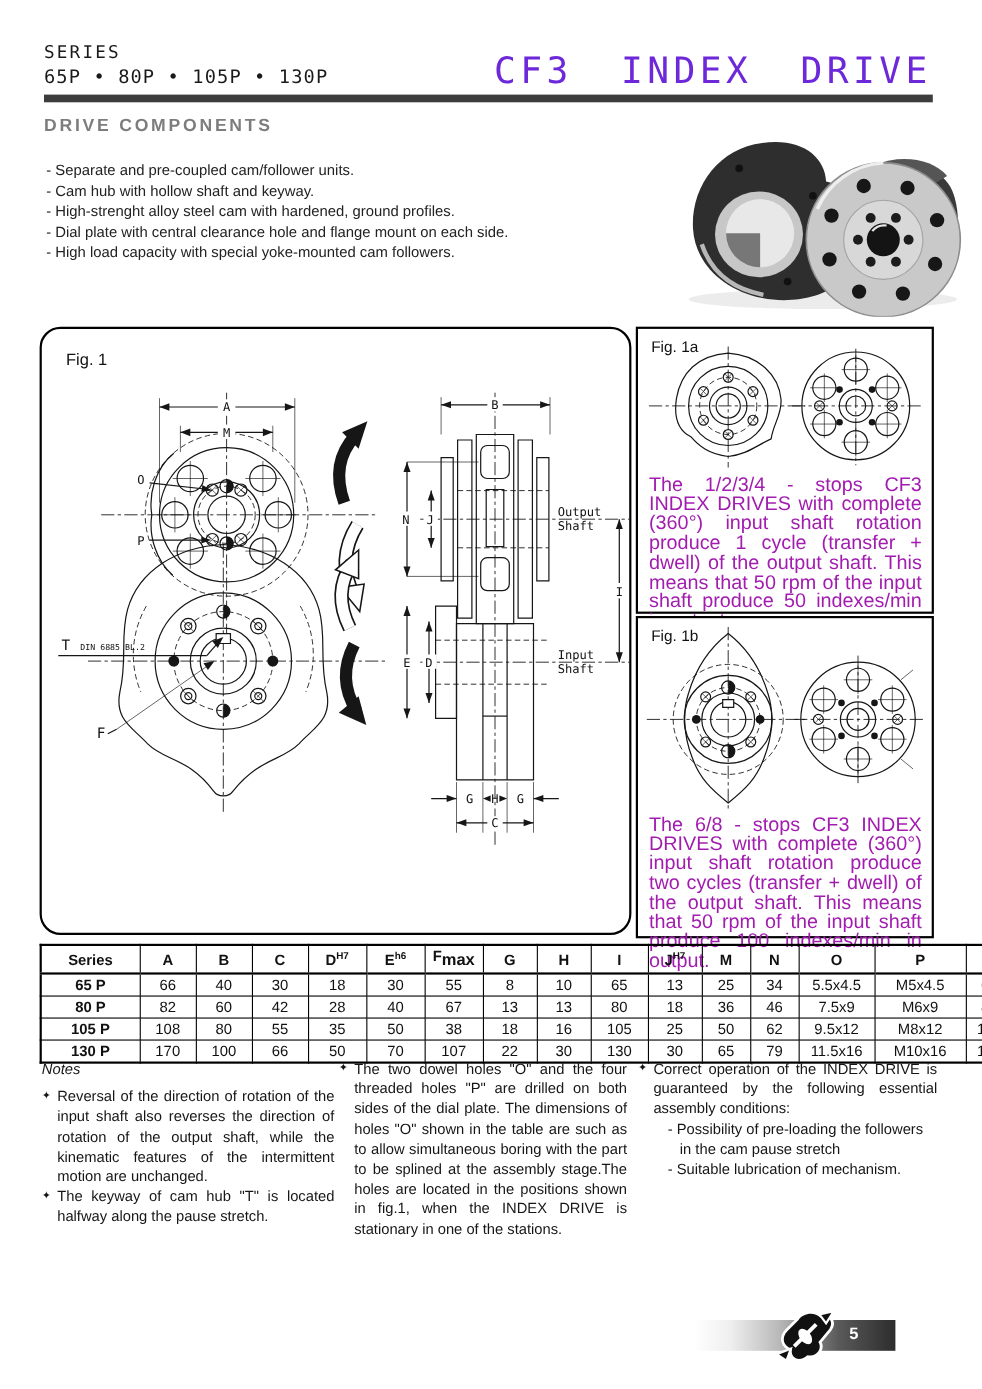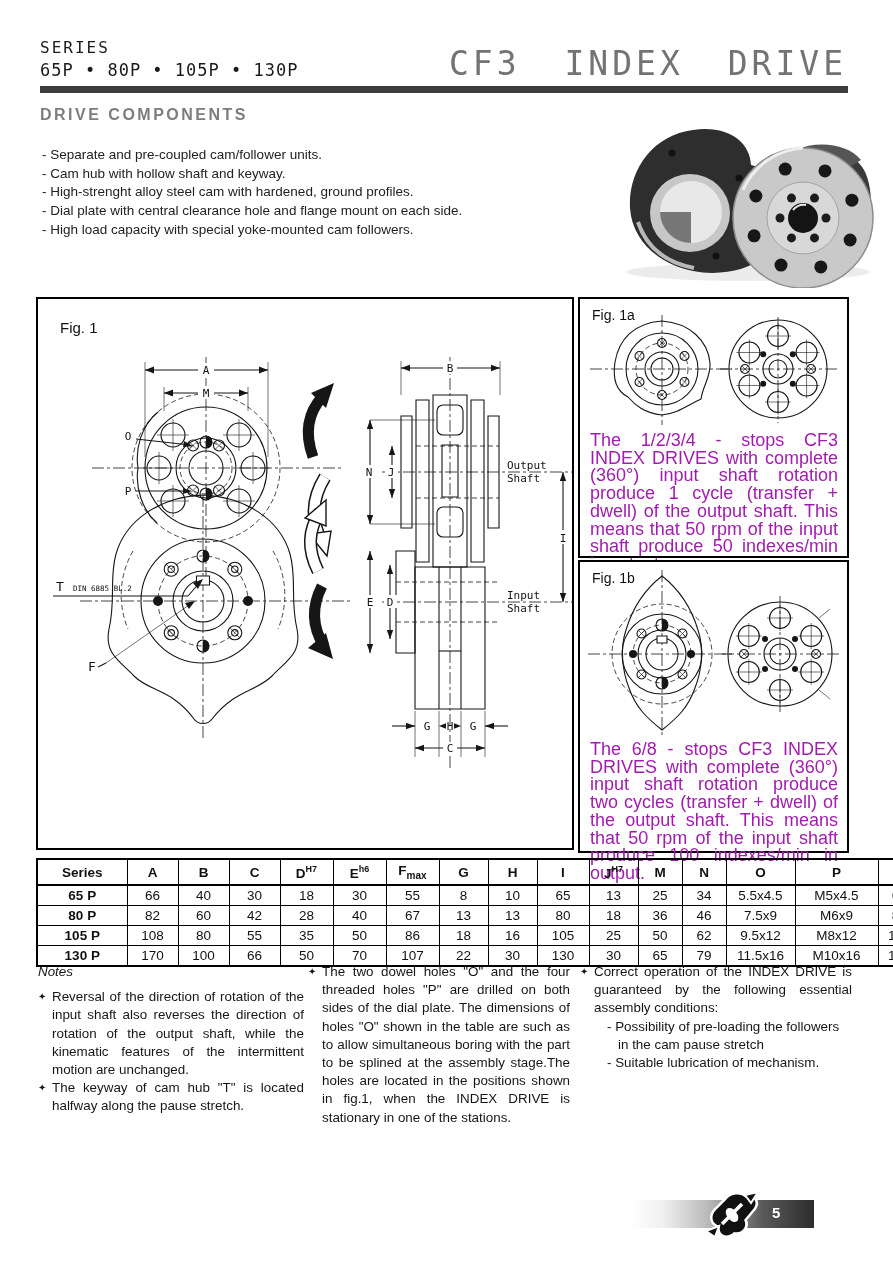--- a/index.html
+++ b/index.html
@@ -11,7 +11,7 @@
   .hdr-models{position:absolute;left:40px;top:60px;font-family:"DejaVu Sans Mono",monospace;
               font-size:17px;letter-spacing:1px;color:#1a1a1a;}
   .hdr-title{position:absolute;right:46px;top:44px;font-family:"DejaVu Sans Mono",monospace;
-             font-size:33px;letter-spacing:4px;word-spacing:20px;color:#737373;}
+             font-size:33px;letter-spacing:4px;word-spacing:20px;color:#6d28d9;}
   .hdr-rule{position:absolute;left:40px;top:86px;width:808px;height:7px;background:#3d3d3d;}
   .sec-head{position:absolute;left:40px;top:106px;font-size:16px;font-weight:bold;
             letter-spacing:2.5px;color:#7d7d7d;}

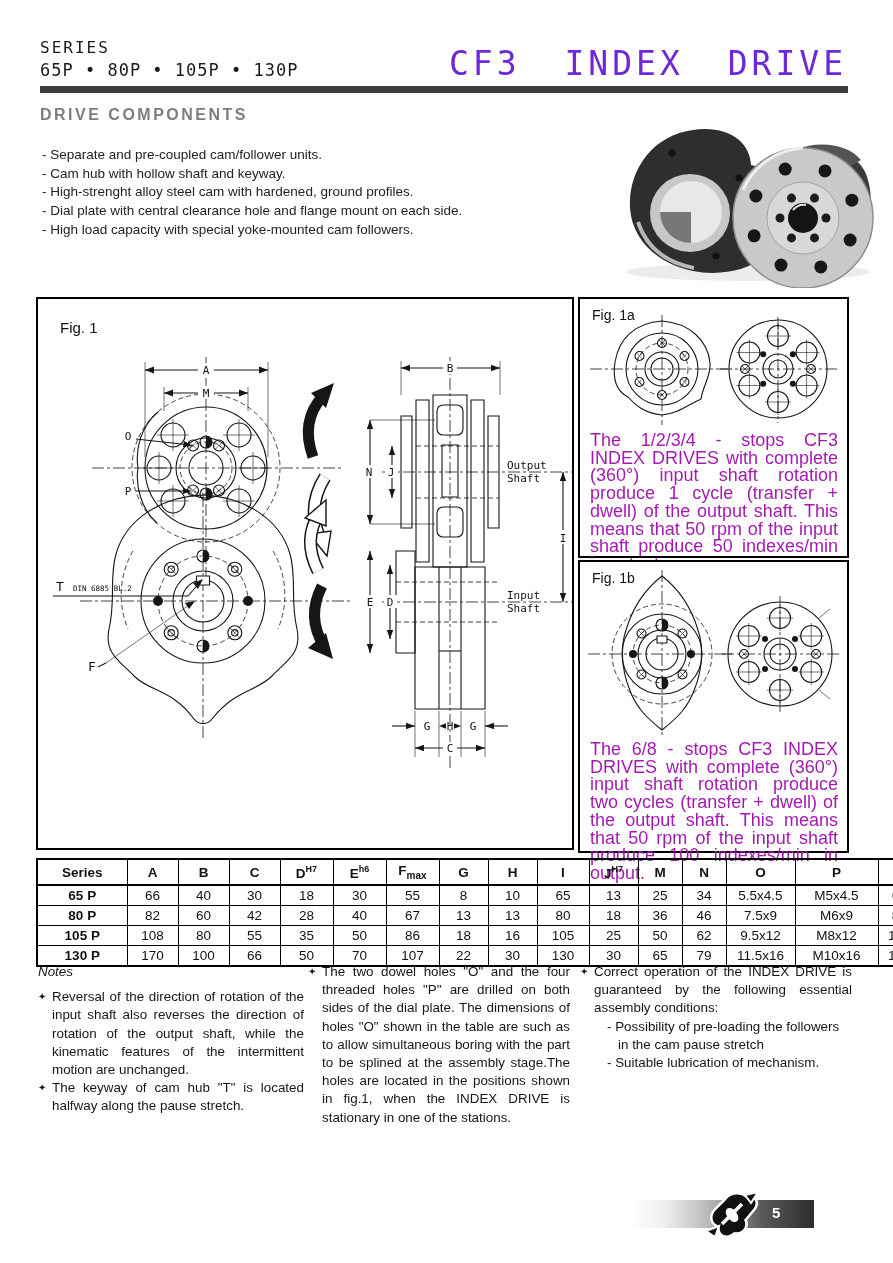--- a/index.html
+++ b/index.html
@@ -22,7 +22,7 @@
   .photo{position:absolute;left:598px;top:120px;width:280px;height:168px;}
   
   .figbox{position:absolute;border:2px solid #000;background:#fff;box-sizing:border-box;}
-  #fig1-box{left:36px;top:297px;width:538px;height:553px;}
+  #fig1-box{left:36px;top:297px;width:538px;height:553px;border-radius:19px;}
   #fig1a-box{left:578px;top:297px;width:271px;height:261px;}
   #fig1b-box{left:578px;top:560px;width:271px;height:293px;}
   .figlabel{position:absolute;left:12px;top:8px;font-size:14px;color:#111;}

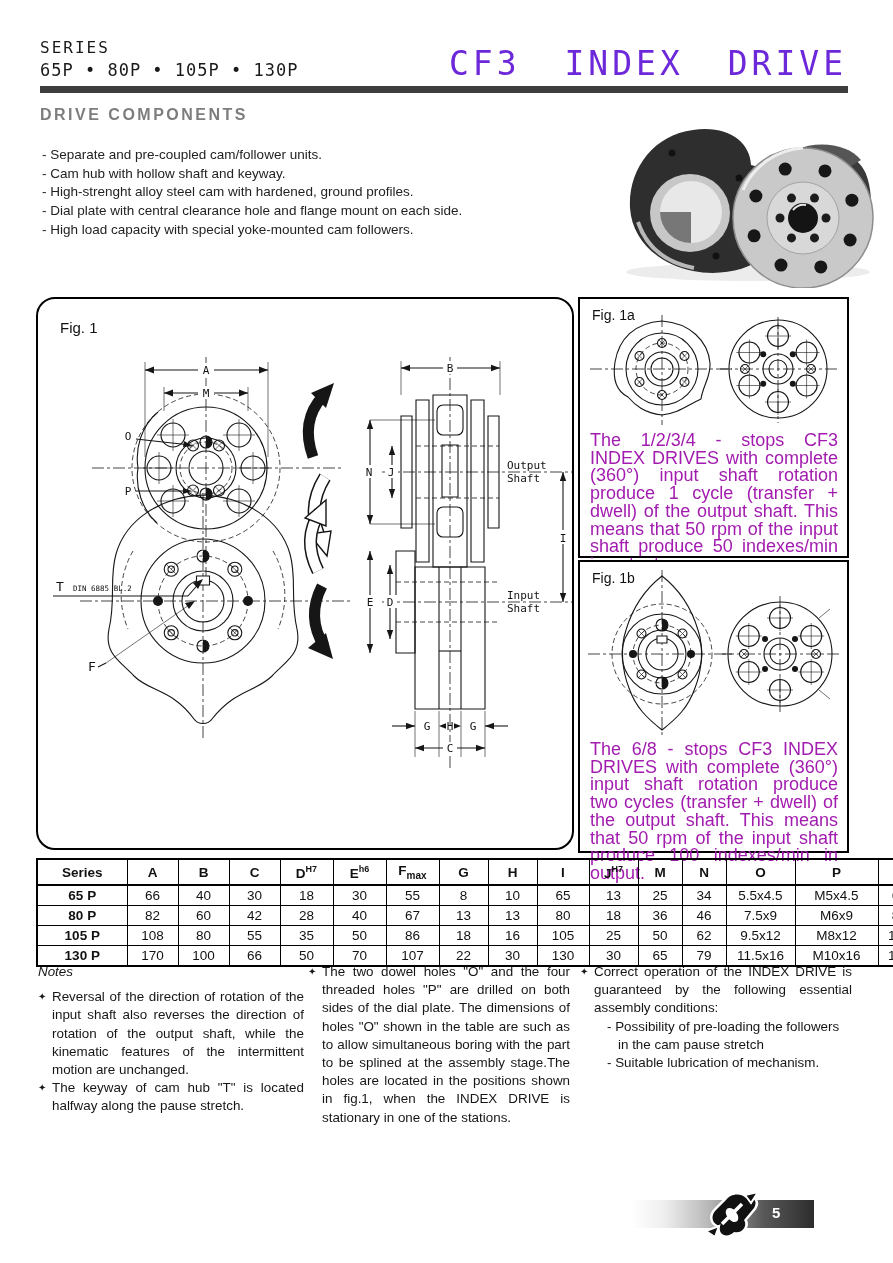--- a/index.html
+++ b/index.html
@@ -55,7 +55,7 @@
   .dimtable{border:2px solid #000;}
   .dimtable .sercol{font-weight:bold;}
   .dimtable sup{font-size:9px;}
-  .dimtable sub{font-size:10px;text-align:center;}
+  .dimtable sub{font-size:15px;text-align:center;}
   
   .notes-col{position:absolute;top:963px;font-size:13.4px;line-height:18.2px;color:#161616;}
   #notes-c1{left:38px;width:266px;}

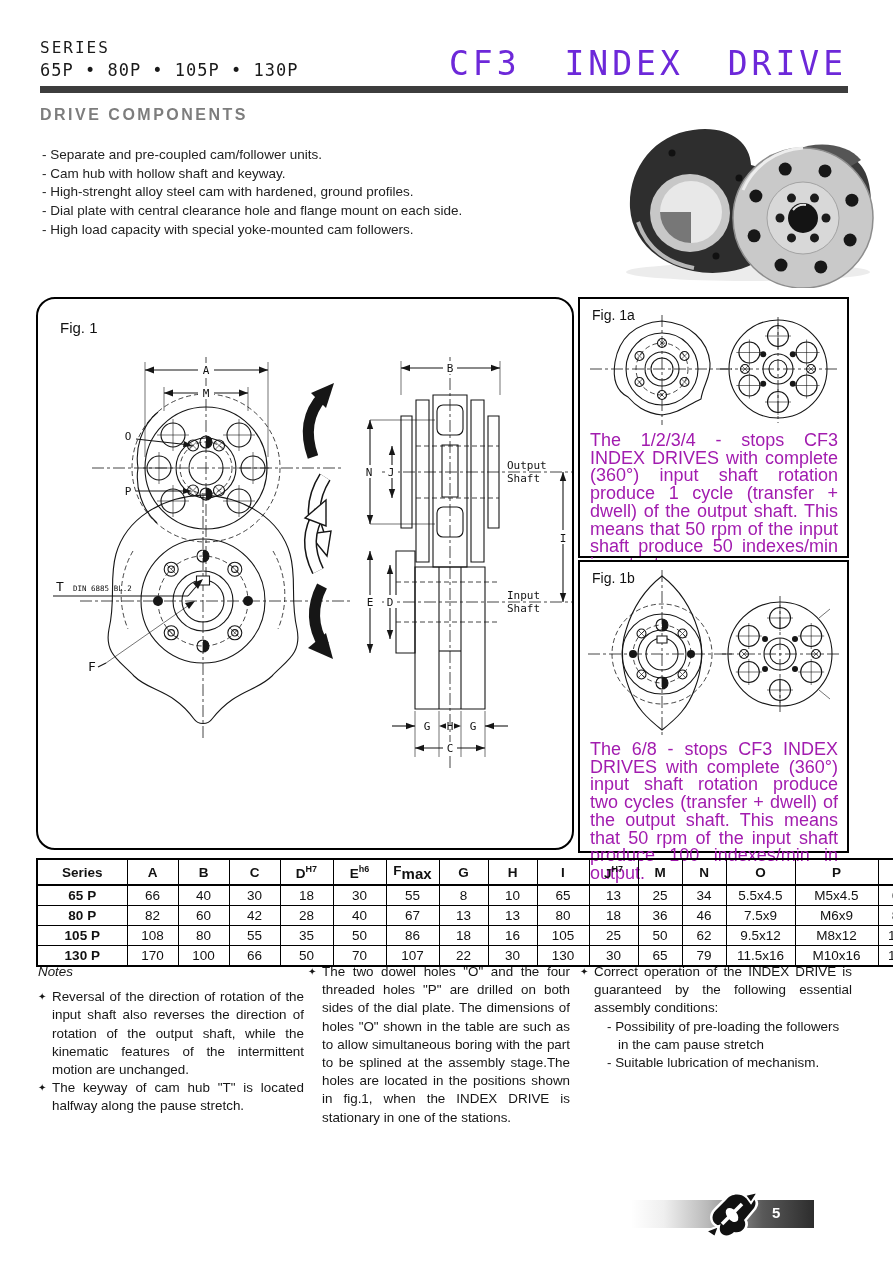--- a/index.html
+++ b/index.html
@@ -549,7 +549,7 @@
         <td>55</td>
         <td>35</td>
         <td>50</td>
-        <td>86</td>
+        <td>38</td>
         <td>18</td>
         <td>16</td>
         <td>105</td>

